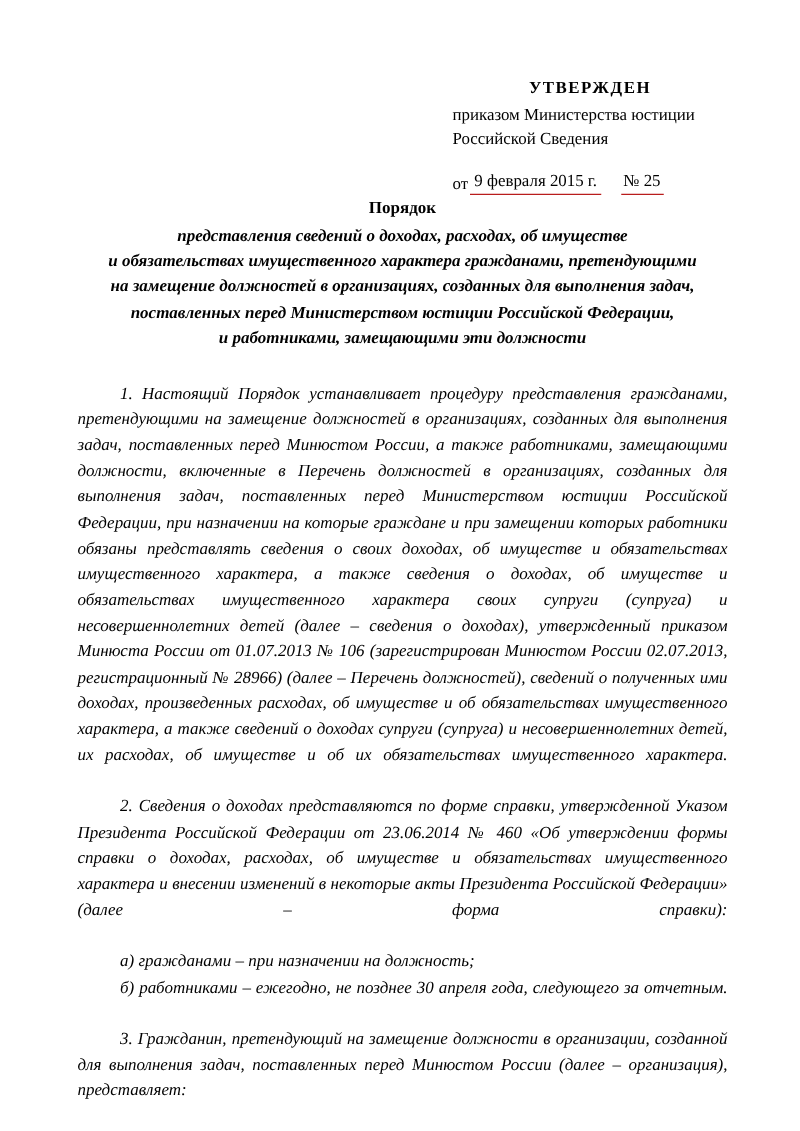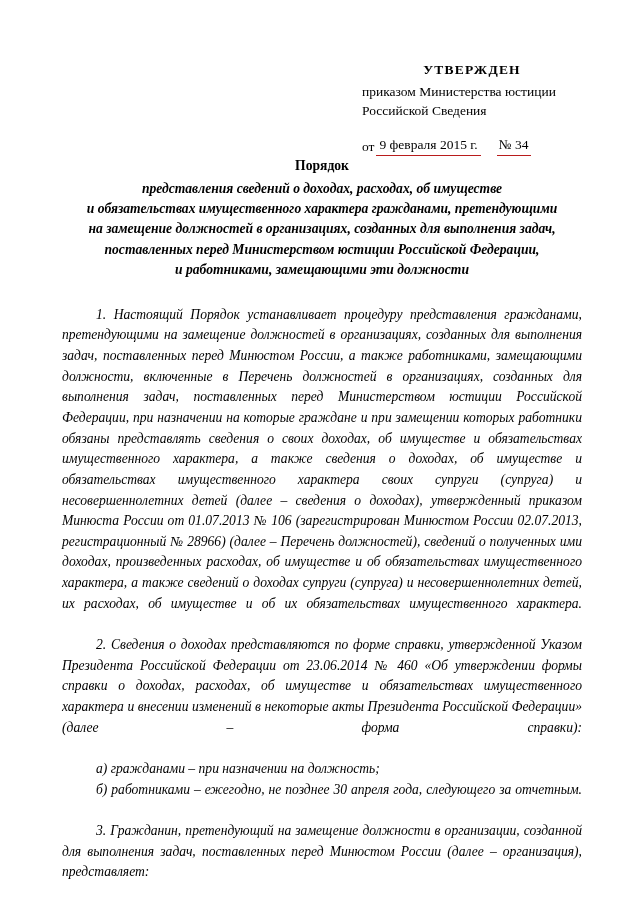--- a/index.html
+++ b/index.html
@@ -110,7 +110,7 @@
       <span class="lbl">от</span>
       <span class="val-u">9 февраля 2015 г.</span>
       <span class="sep"></span>
-      <span class="num val-u">№ 34</span>
+      <span class="num val-u">№ 25</span>
     </div>
   </div>
 

